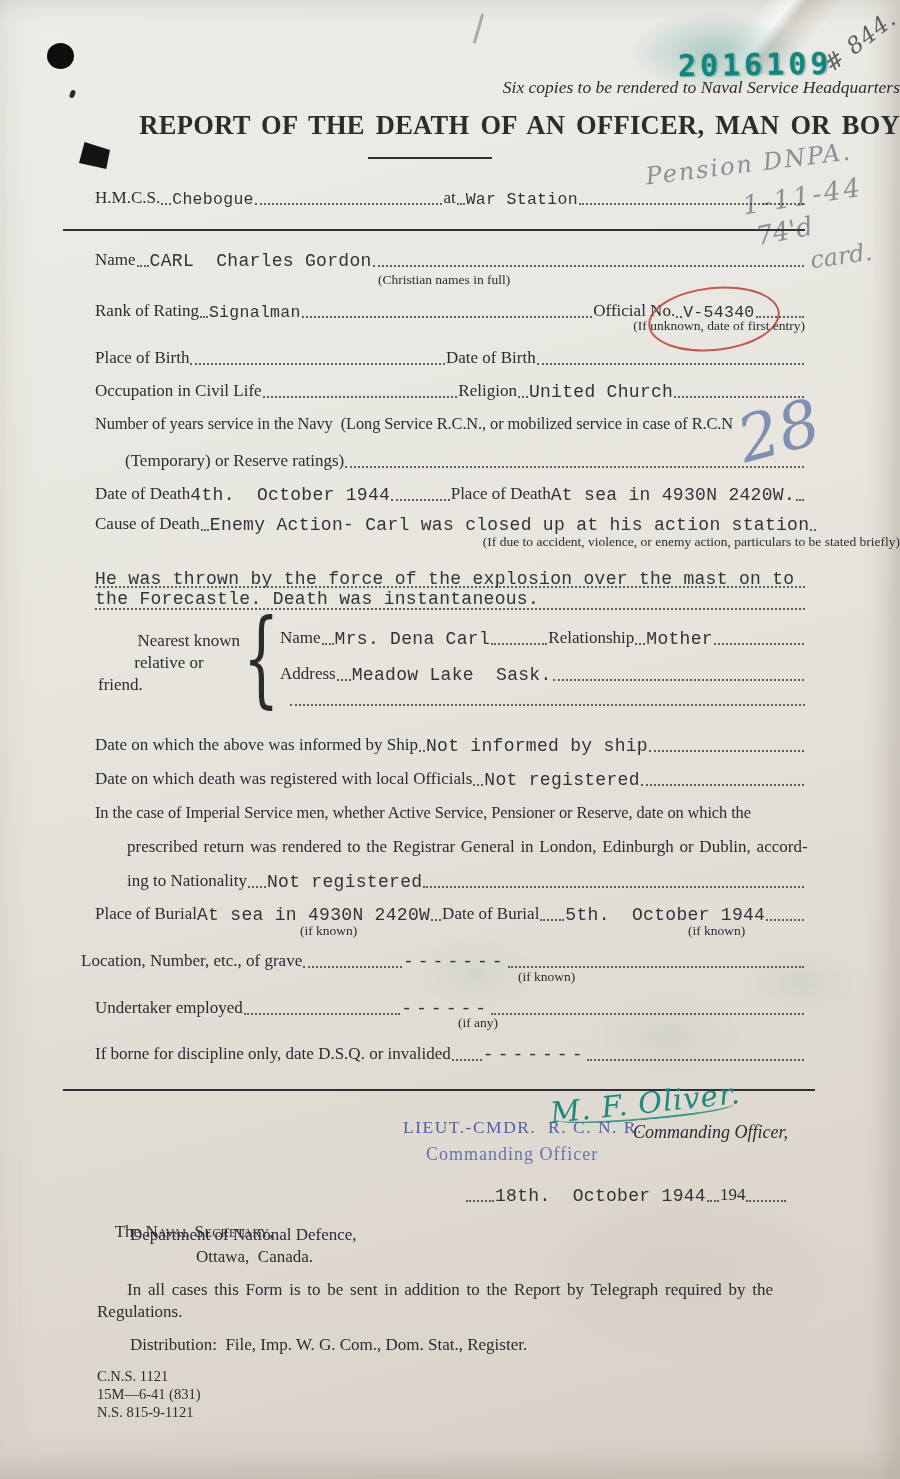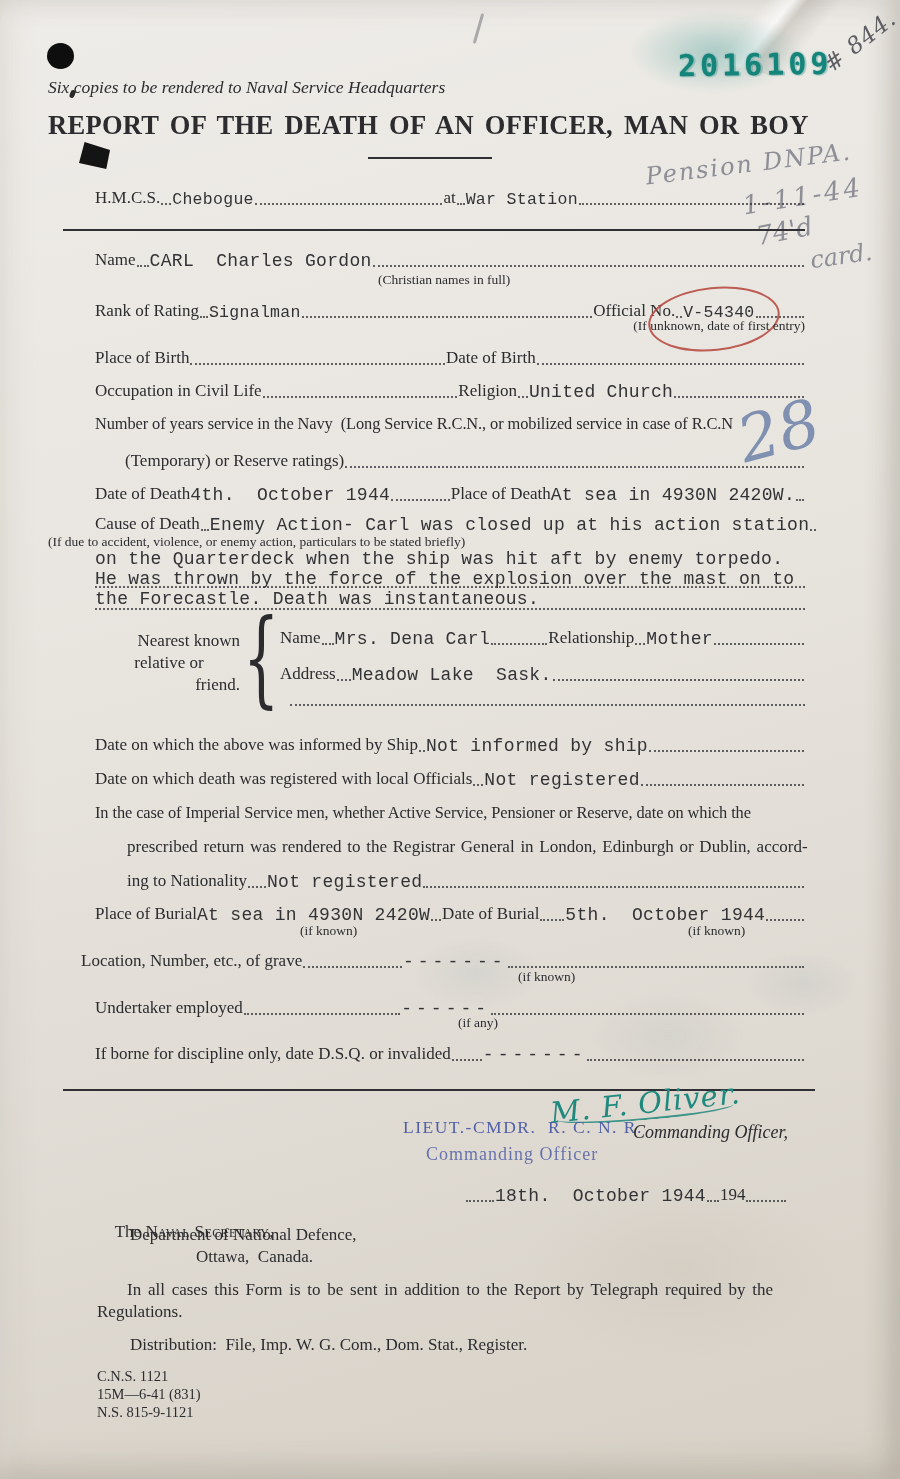--- a/index.html
+++ b/index.html
@@ -22,7 +22,7 @@
   .dotline{position:absolute;border-bottom:2px dotted rgba(42,42,46,.72);}
   .hand{position:absolute;font-family:"DejaVu Serif",serif;font-style:italic;color:#8d8e96;white-space:pre;}
   .stampblue{position:absolute;font-family:"Liberation Serif",serif;color:#4656a3;white-space:pre;}
-  .center{left:0;right:0;text-align:left;padding-left:48px;}
+  .center{left:0;right:0;text-align:right;padding-left:48px;}
   .smallcaps{font-variant:small-caps;letter-spacing:.4px;}
 </style>
 </head>

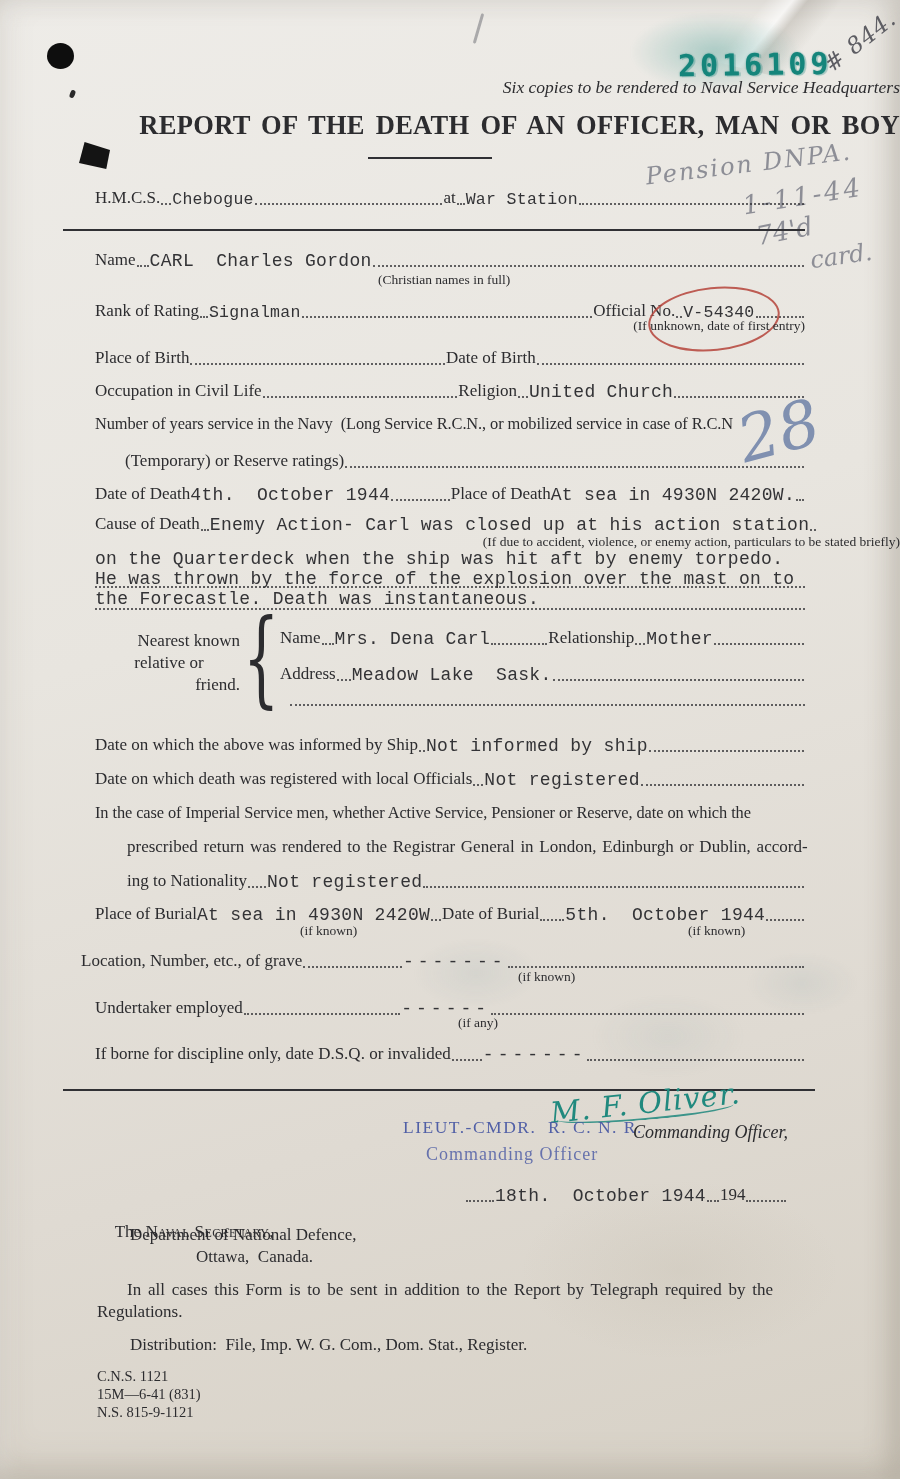--- a/index.html
+++ b/index.html
@@ -124,7 +124,6 @@
     <span class="dots"></span>
   </div>
   <div class="abs center hint" style="top:534px;position:absolute;">(If due to accident, violence, or enemy action, particulars to be stated briefly)</div>
-  <div class="abs typed big" style="left:95px;top:548px;">on the Quarterdeck when the ship was hit aft by enemy torpedo.</div>
   <div class="dotline" style="left:95px;right:95px;top:570px;height:16px;"></div>
   <div class="abs typed big" style="left:95px;top:568px;">He was thrown by the force of the explosion over the mast on to</div>
   <div class="abs typed big" style="left:95px;top:588px;">the Forecastle. Death was instantaneous.</div>

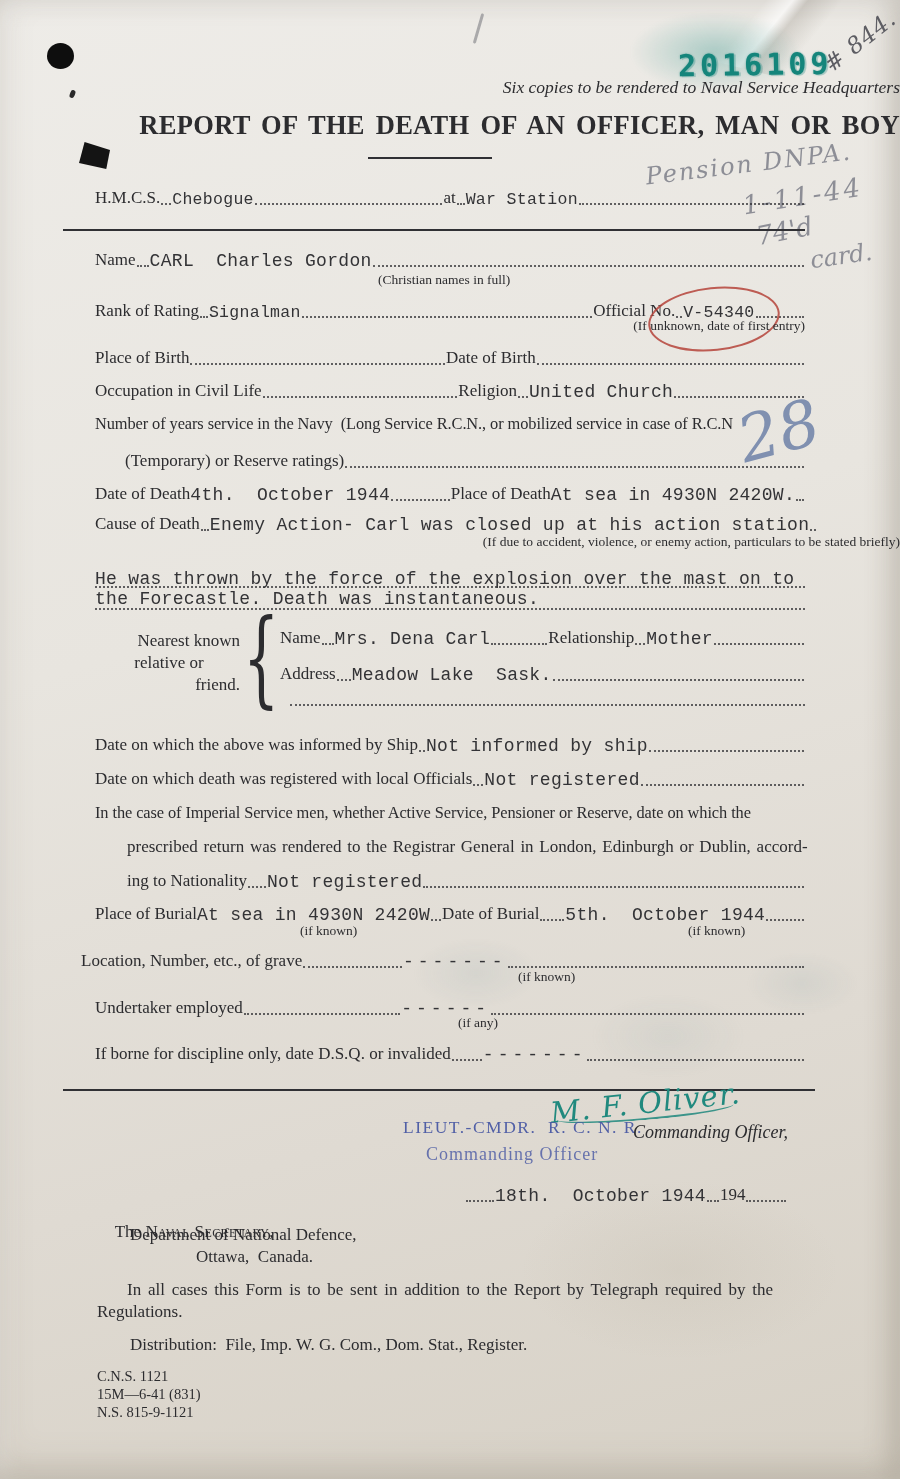--- a/index.html
+++ b/index.html
@@ -131,7 +131,7 @@
 
   <div class="abs lbl" style="left:98px;top:631px;width:142px;text-align:right;">Nearest known</div>
   <div class="abs lbl" style="left:98px;top:653px;width:142px;text-align:center;">relative or</div>
-  <div class="abs lbl" style="left:98px;top:675px;width:142px;text-align:right;">friend.</div>
+  <div class="abs lbl" style="left:98px;top:675px;width:142px;text-align:left;">friend.</div>
   <div class="abs" style="left:228px;top:606px;font-family:'DejaVu Serif',serif;font-size:104px;line-height:1;transform:scaleX(.55);color:#2c2c2f;">{</div>
 
   <div class="row" style="left:280px;right:95px;top:628px;">

